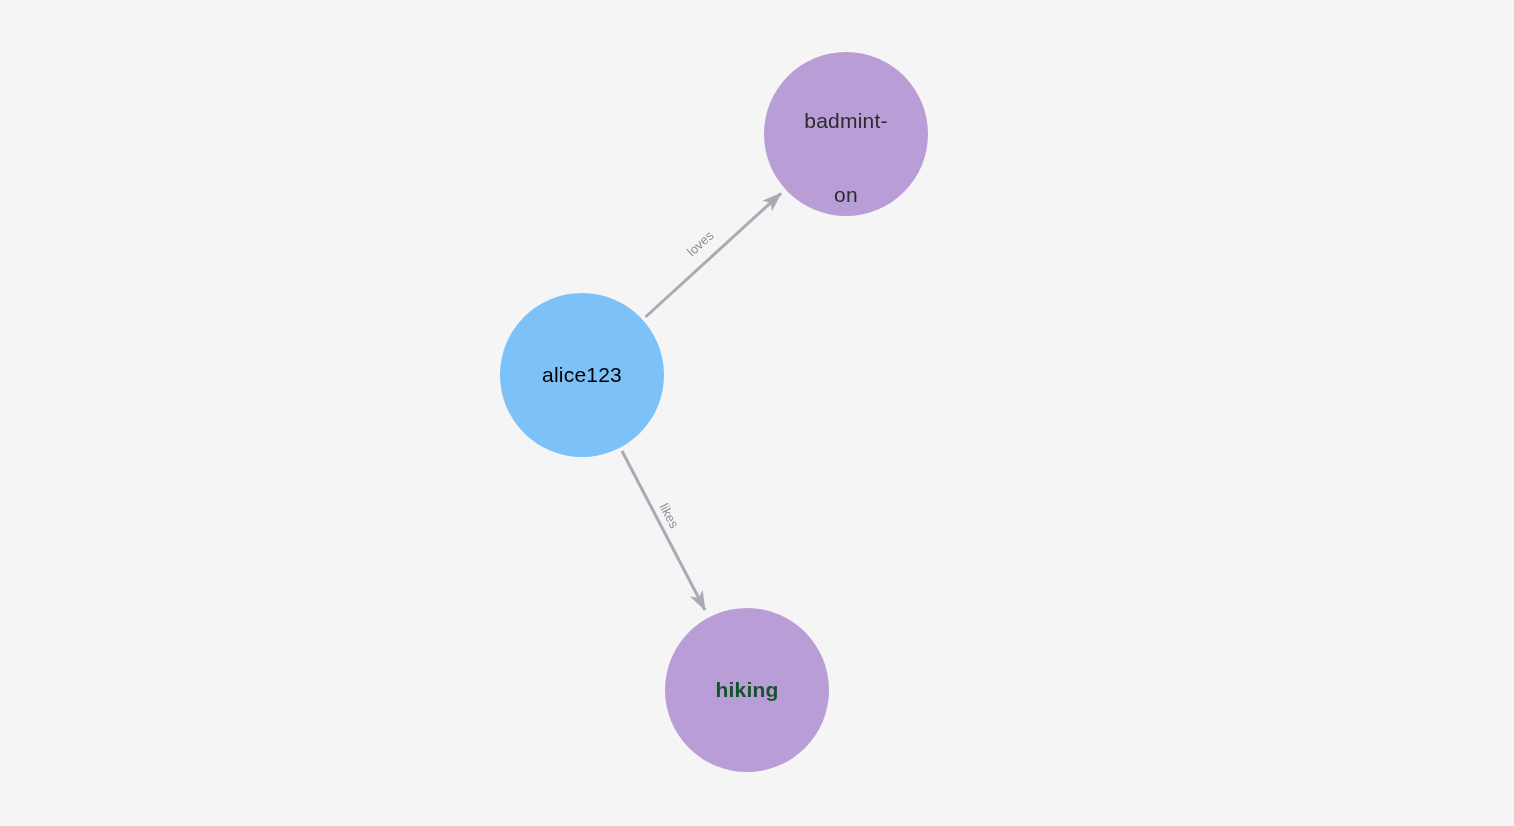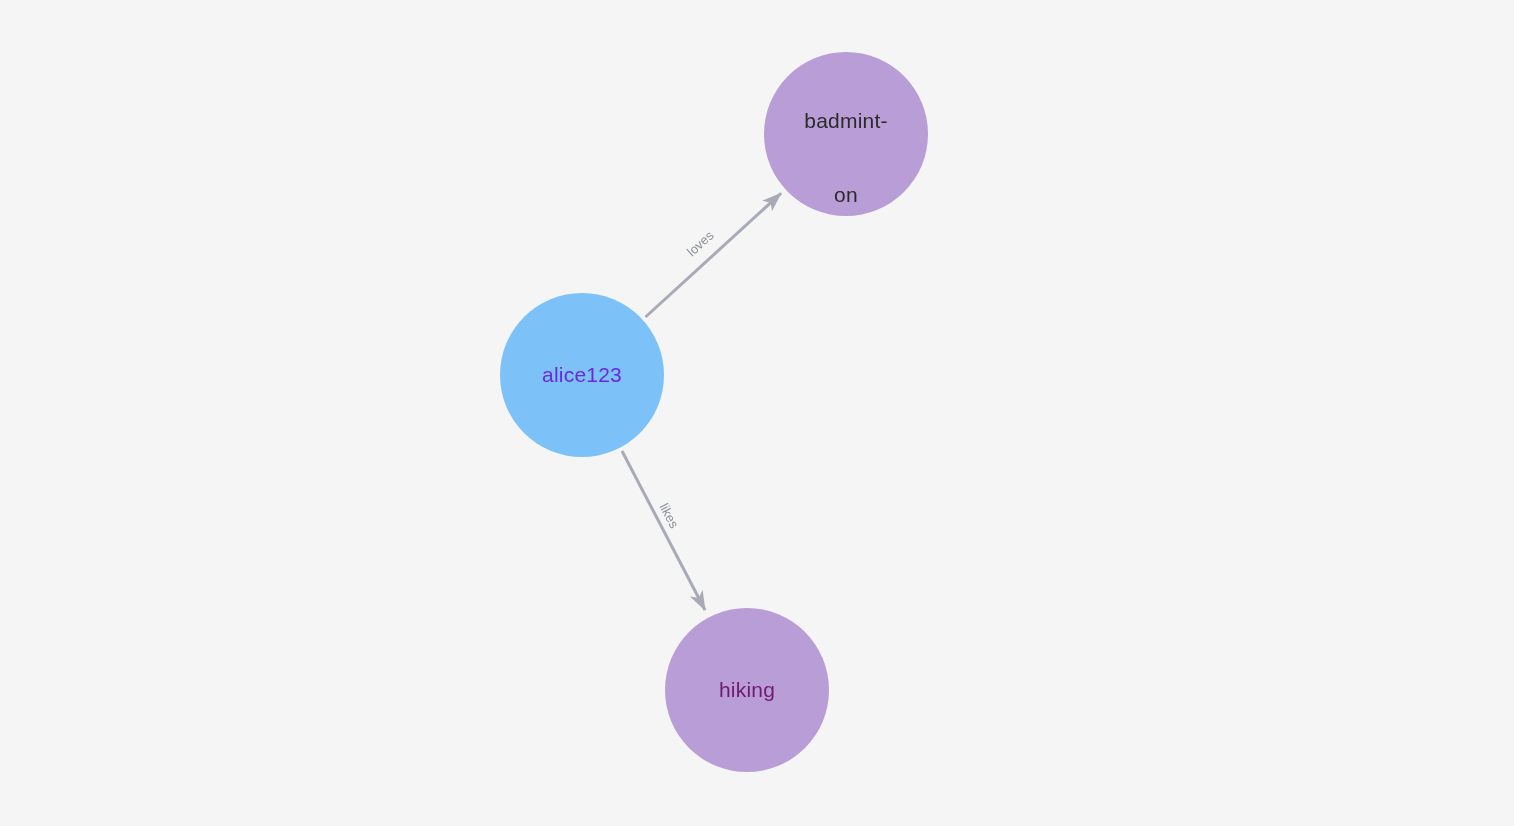--- a/index.html
+++ b/index.html
@@ -75,7 +75,7 @@
     </g>
   </svg>
 
-  <div class="node node-alice" style="background-color: rgb(124, 193, 248); color: #6d28d9;">
+  <div class="node node-alice" style="background-color: rgb(124, 193, 248); color: #000000;">
     <div class="node-label">
       <span>alice123</span>
       <span></span>

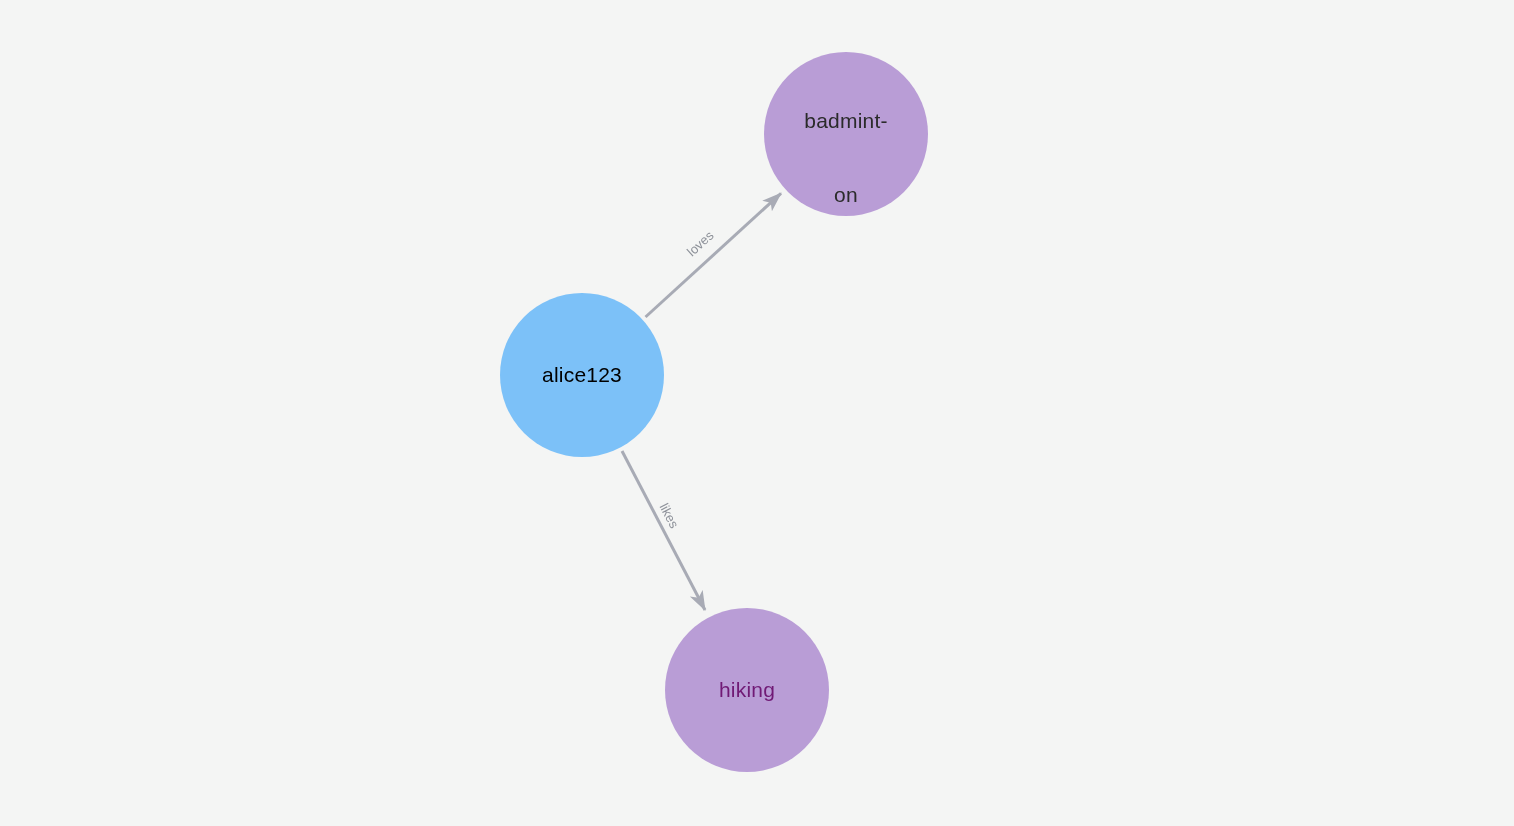--- a/index.html
+++ b/index.html
@@ -89,7 +89,7 @@
     </div>
   </div>
 
-  <div class="node node-hiking" style="background-color: rgb(185, 157, 214); color: #701a75;">
+  <div class="node node-hiking" style="background-color: rgb(185, 157, 214); color: #14532d; font-weight: bold;">
     <div class="node-label">
       <span>hiking</span>
       <span></span>

